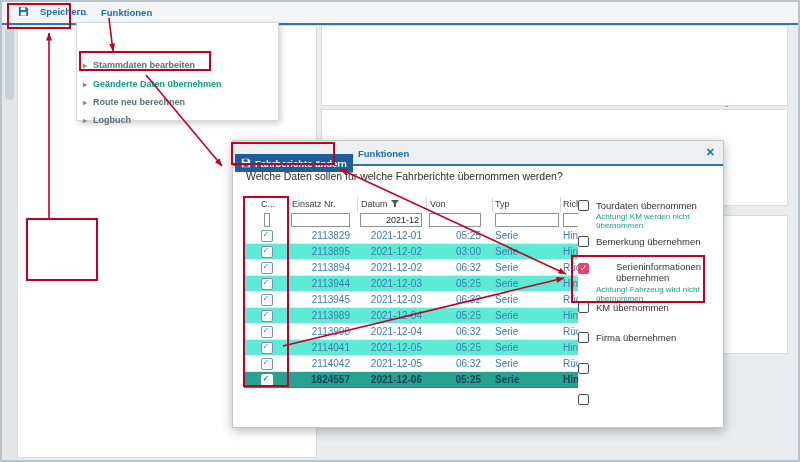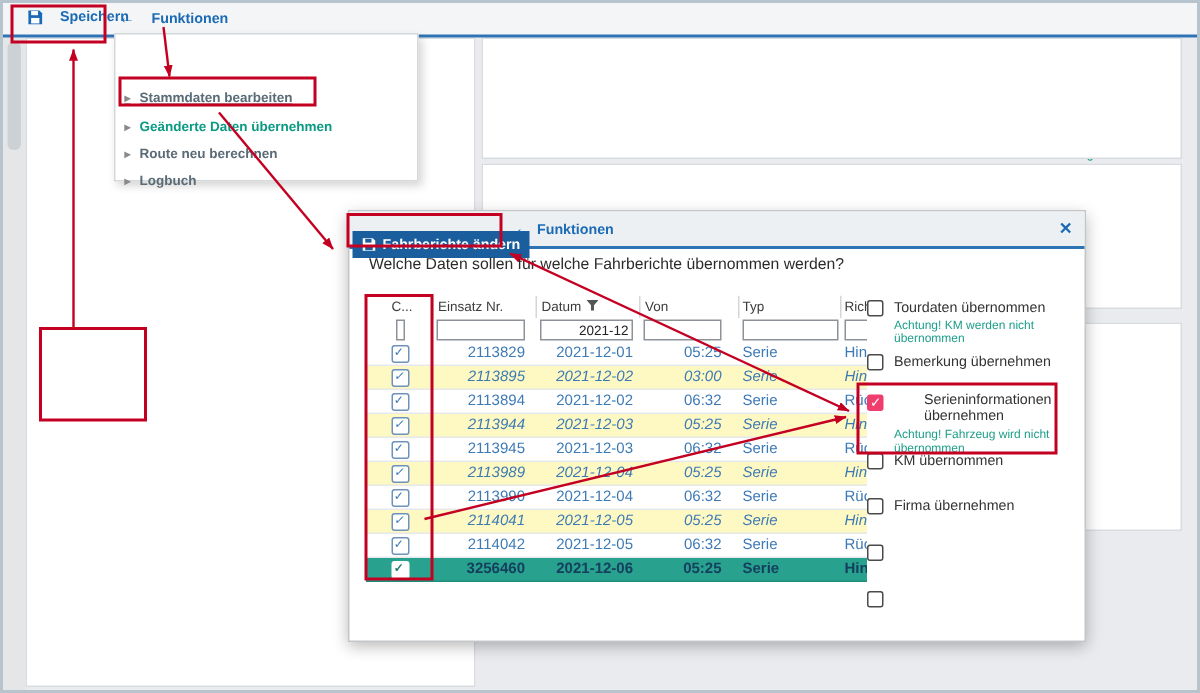--- a/index.html
+++ b/index.html
@@ -183,7 +183,7 @@
   <span class="caret" style="left:777px;top:326px;">▼</span>
 
   <div class="menu">
-    <div class="mi" style="top:37px;text-decoration:underline;">
+    <div class="mi" style="top:37px;">
       <span class="b">▸</span><span>Stammdaten bearbeiten</span>
     </div>
     <div class="mi green" style="top:56px;">

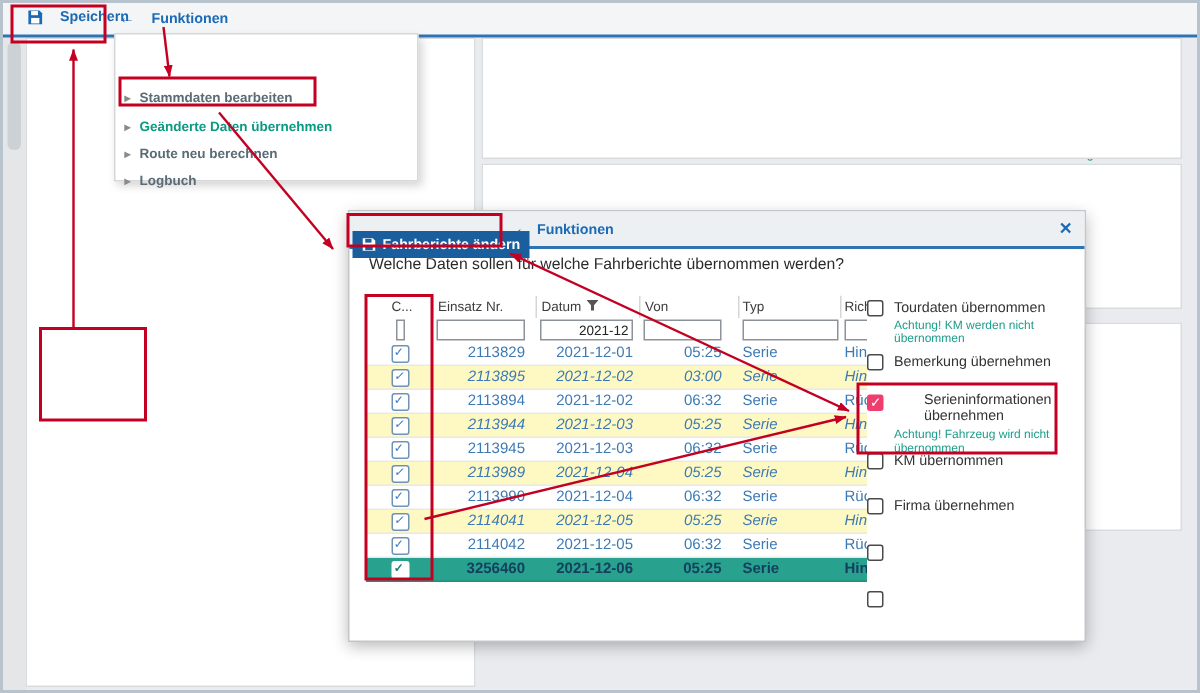--- a/index.html
+++ b/index.html
@@ -51,7 +51,7 @@
         padding:0 2px;line-height:12px;}
   .drow{height:16px;display:flex;width:380px;color:#3d7ab5;border-bottom:1px solid #e6e9eb;
         box-sizing:border-box;align-items:center;background:#fff;}
-  .drow.alt{background:#fef9c3;font-style:italic;}
+  .drow.alt{background:#5eead4;}
   .drow.sel{background:#28a28e;color:#14405e;font-weight:bold;border-bottom:1px solid #1f8f7d;}
   .c1{width:45px;display:flex;justify-content:center;}
   .c2{width:69px;text-align:right;padding-right:8px;box-sizing:border-box;}

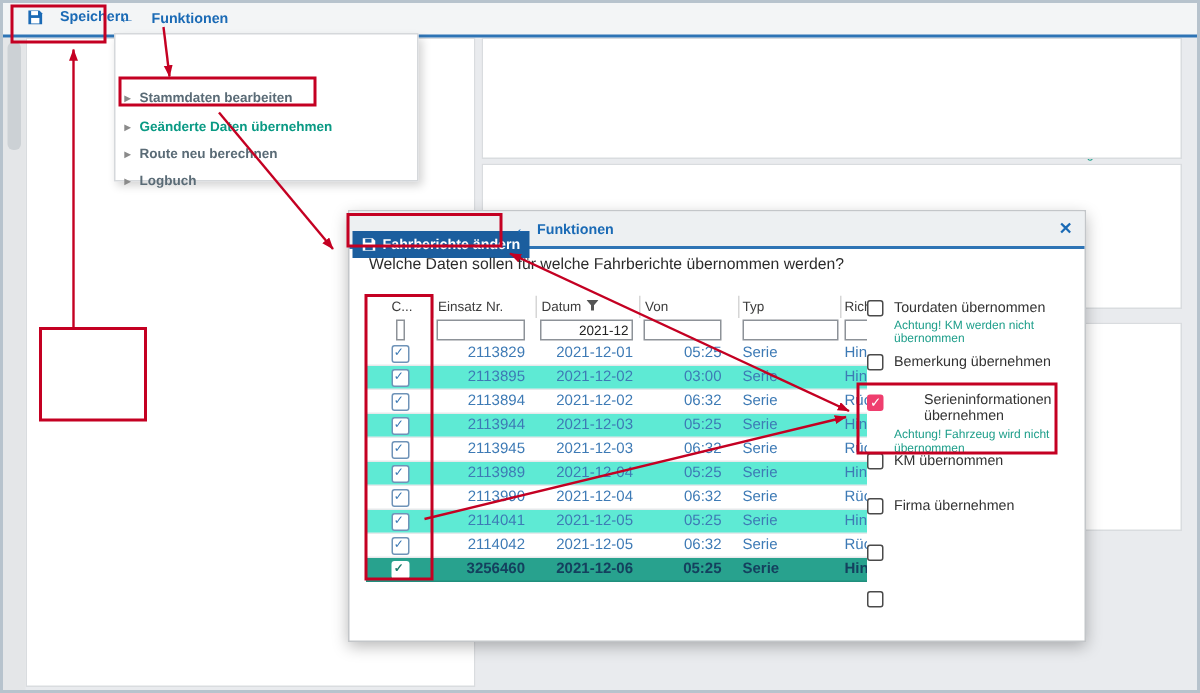--- a/index.html
+++ b/index.html
@@ -345,7 +345,7 @@
         <div class="c1">
             <span class="rchk"></span>
           </div>
-        <div class="c2">3256460</div>
+        <div class="c2">1824557</div>
           <div class="c3">2021-12-06</div>
         <div class="c4">05:25</div>
           <div class="c5">Serie</div>

